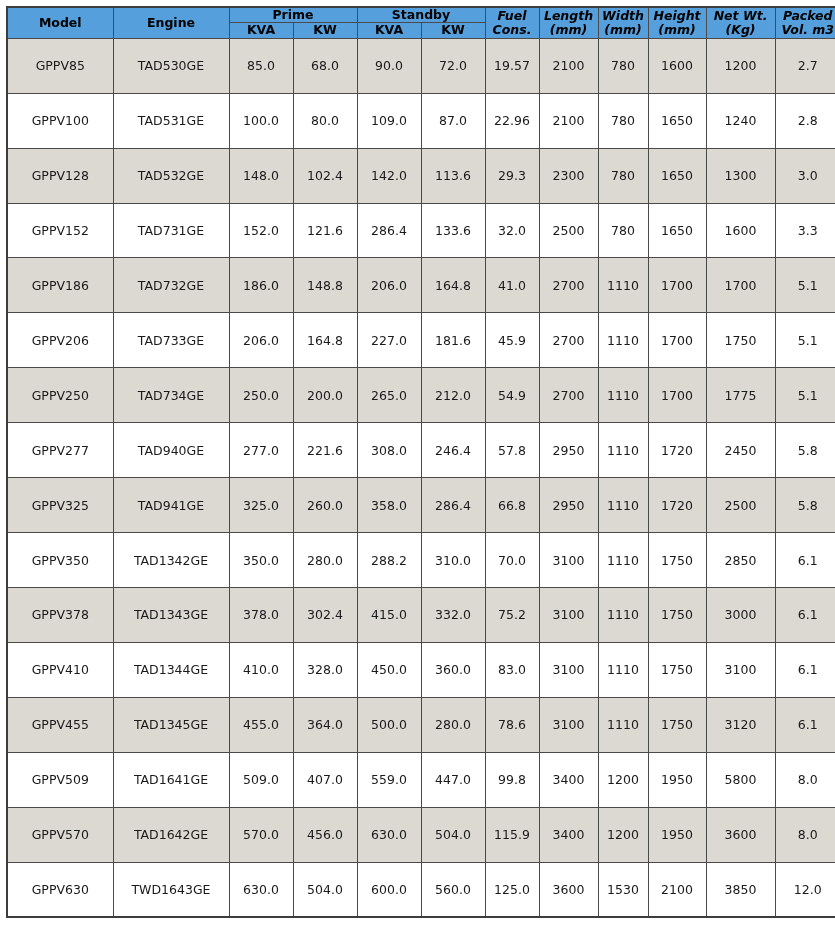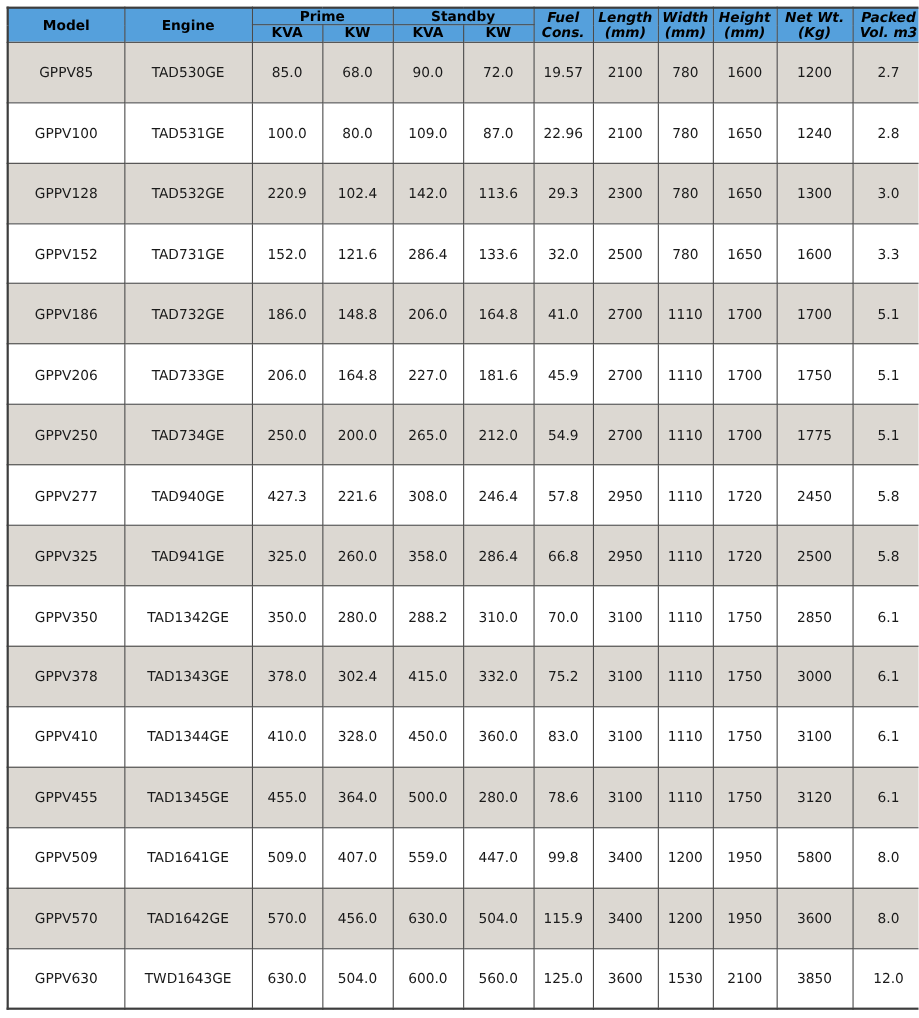--- a/index.html
+++ b/index.html
@@ -169,7 +169,7 @@
         <tr class="row-shade">
           <td>GPPV128</td>
           <td>TAD532GE</td>
-          <td>220.9</td>
+          <td>148.0</td>
           <td>102.4</td>
           <td>142.0</td>
           <td>113.6</td>

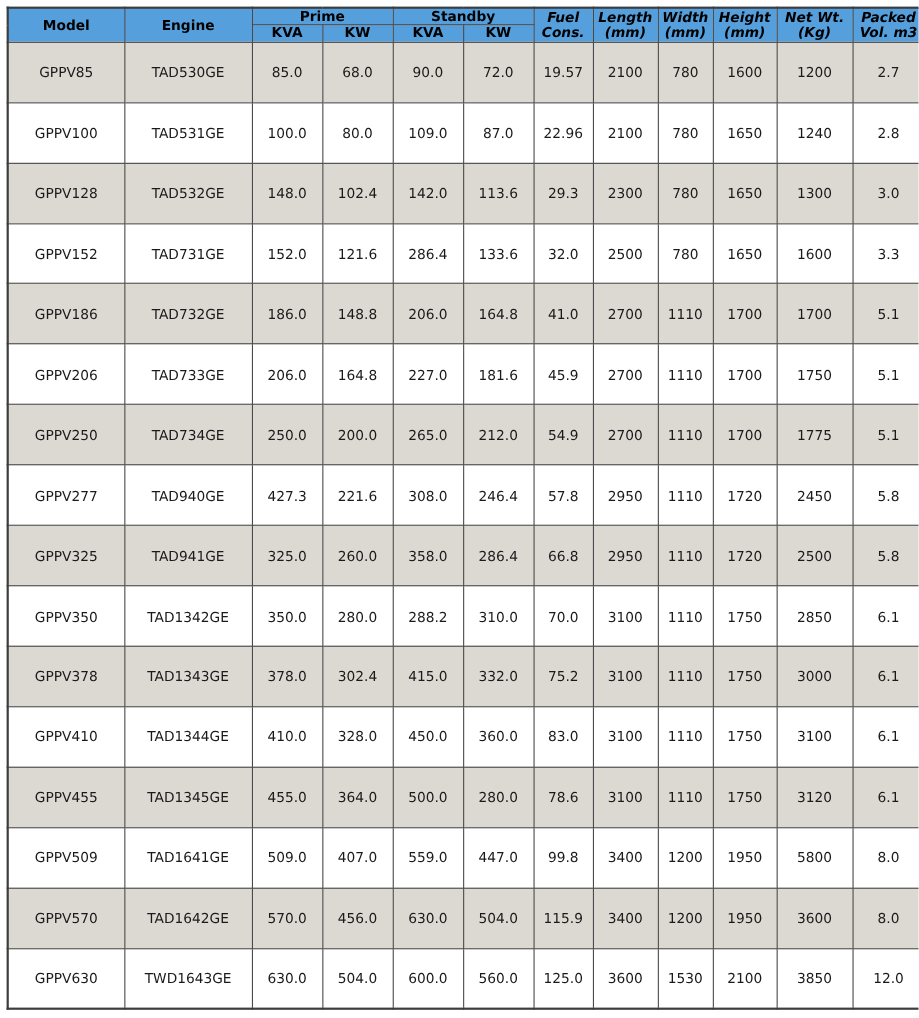--- a/index.html
+++ b/index.html
@@ -239,7 +239,7 @@
         <tr class="row-plain">
           <td>GPPV277</td>
           <td>TAD940GE</td>
-          <td>427.3</td>
+          <td>277.0</td>
           <td>221.6</td>
           <td>308.0</td>
           <td>246.4</td>

